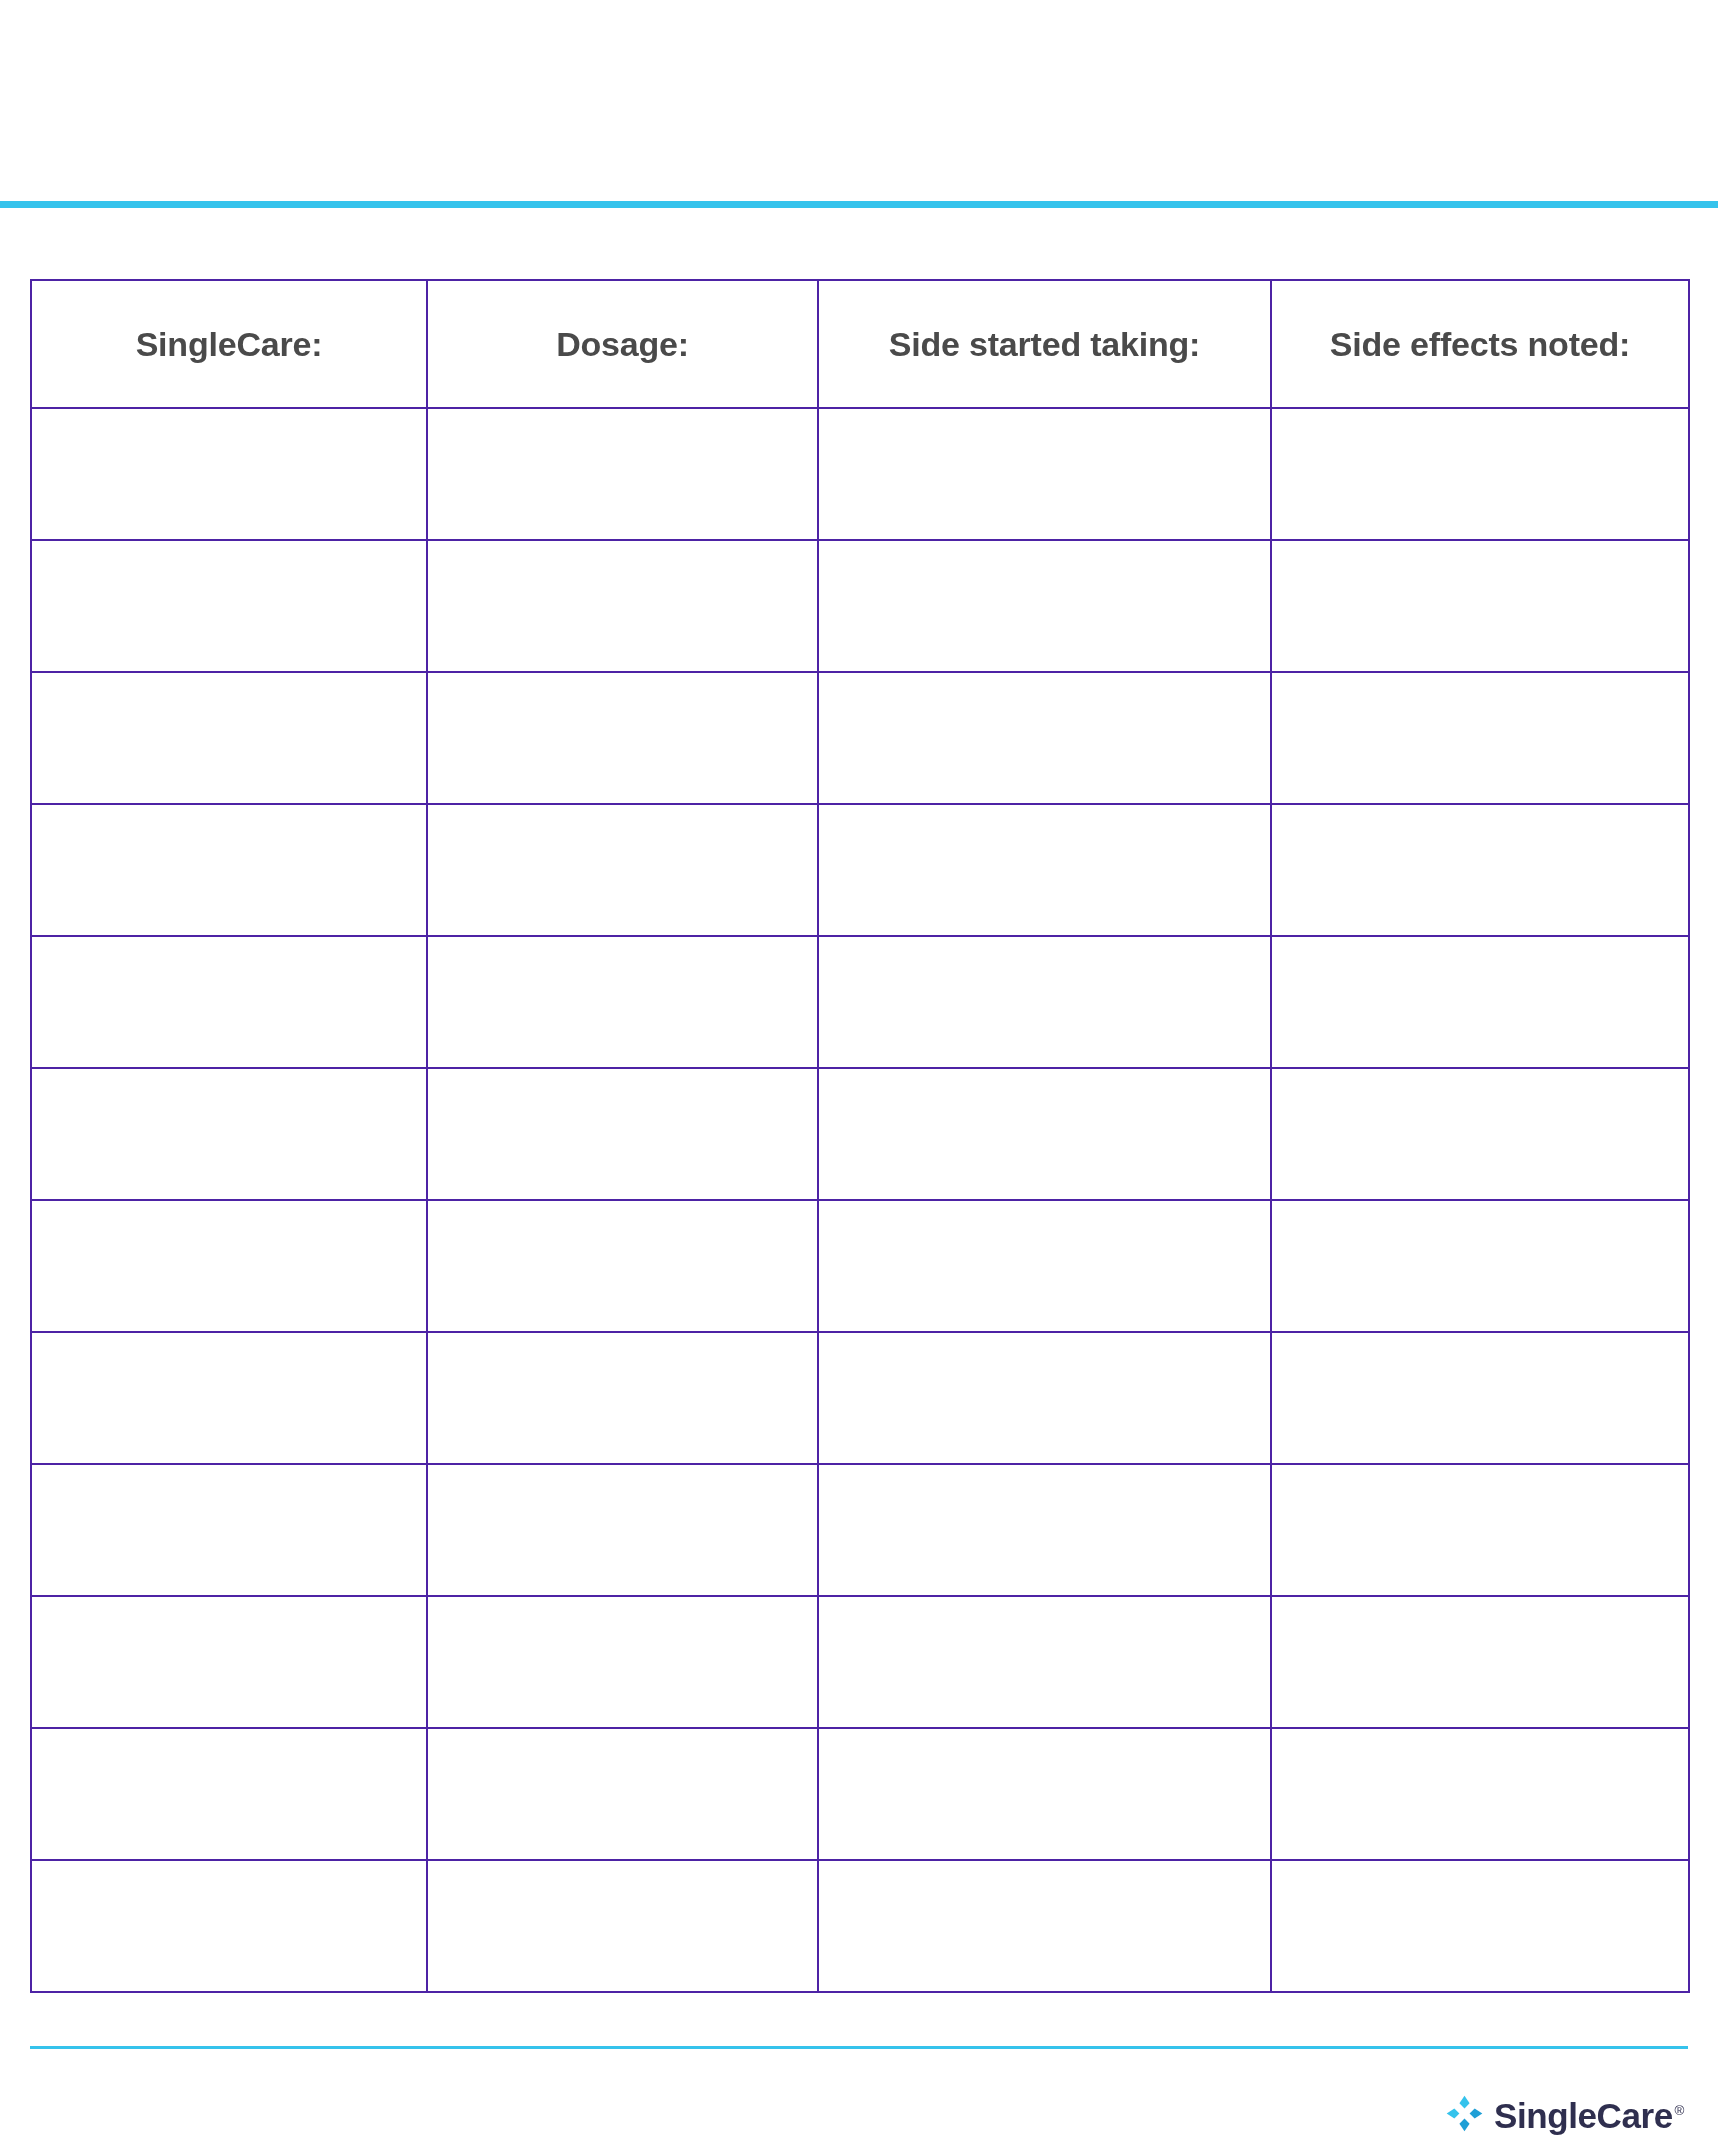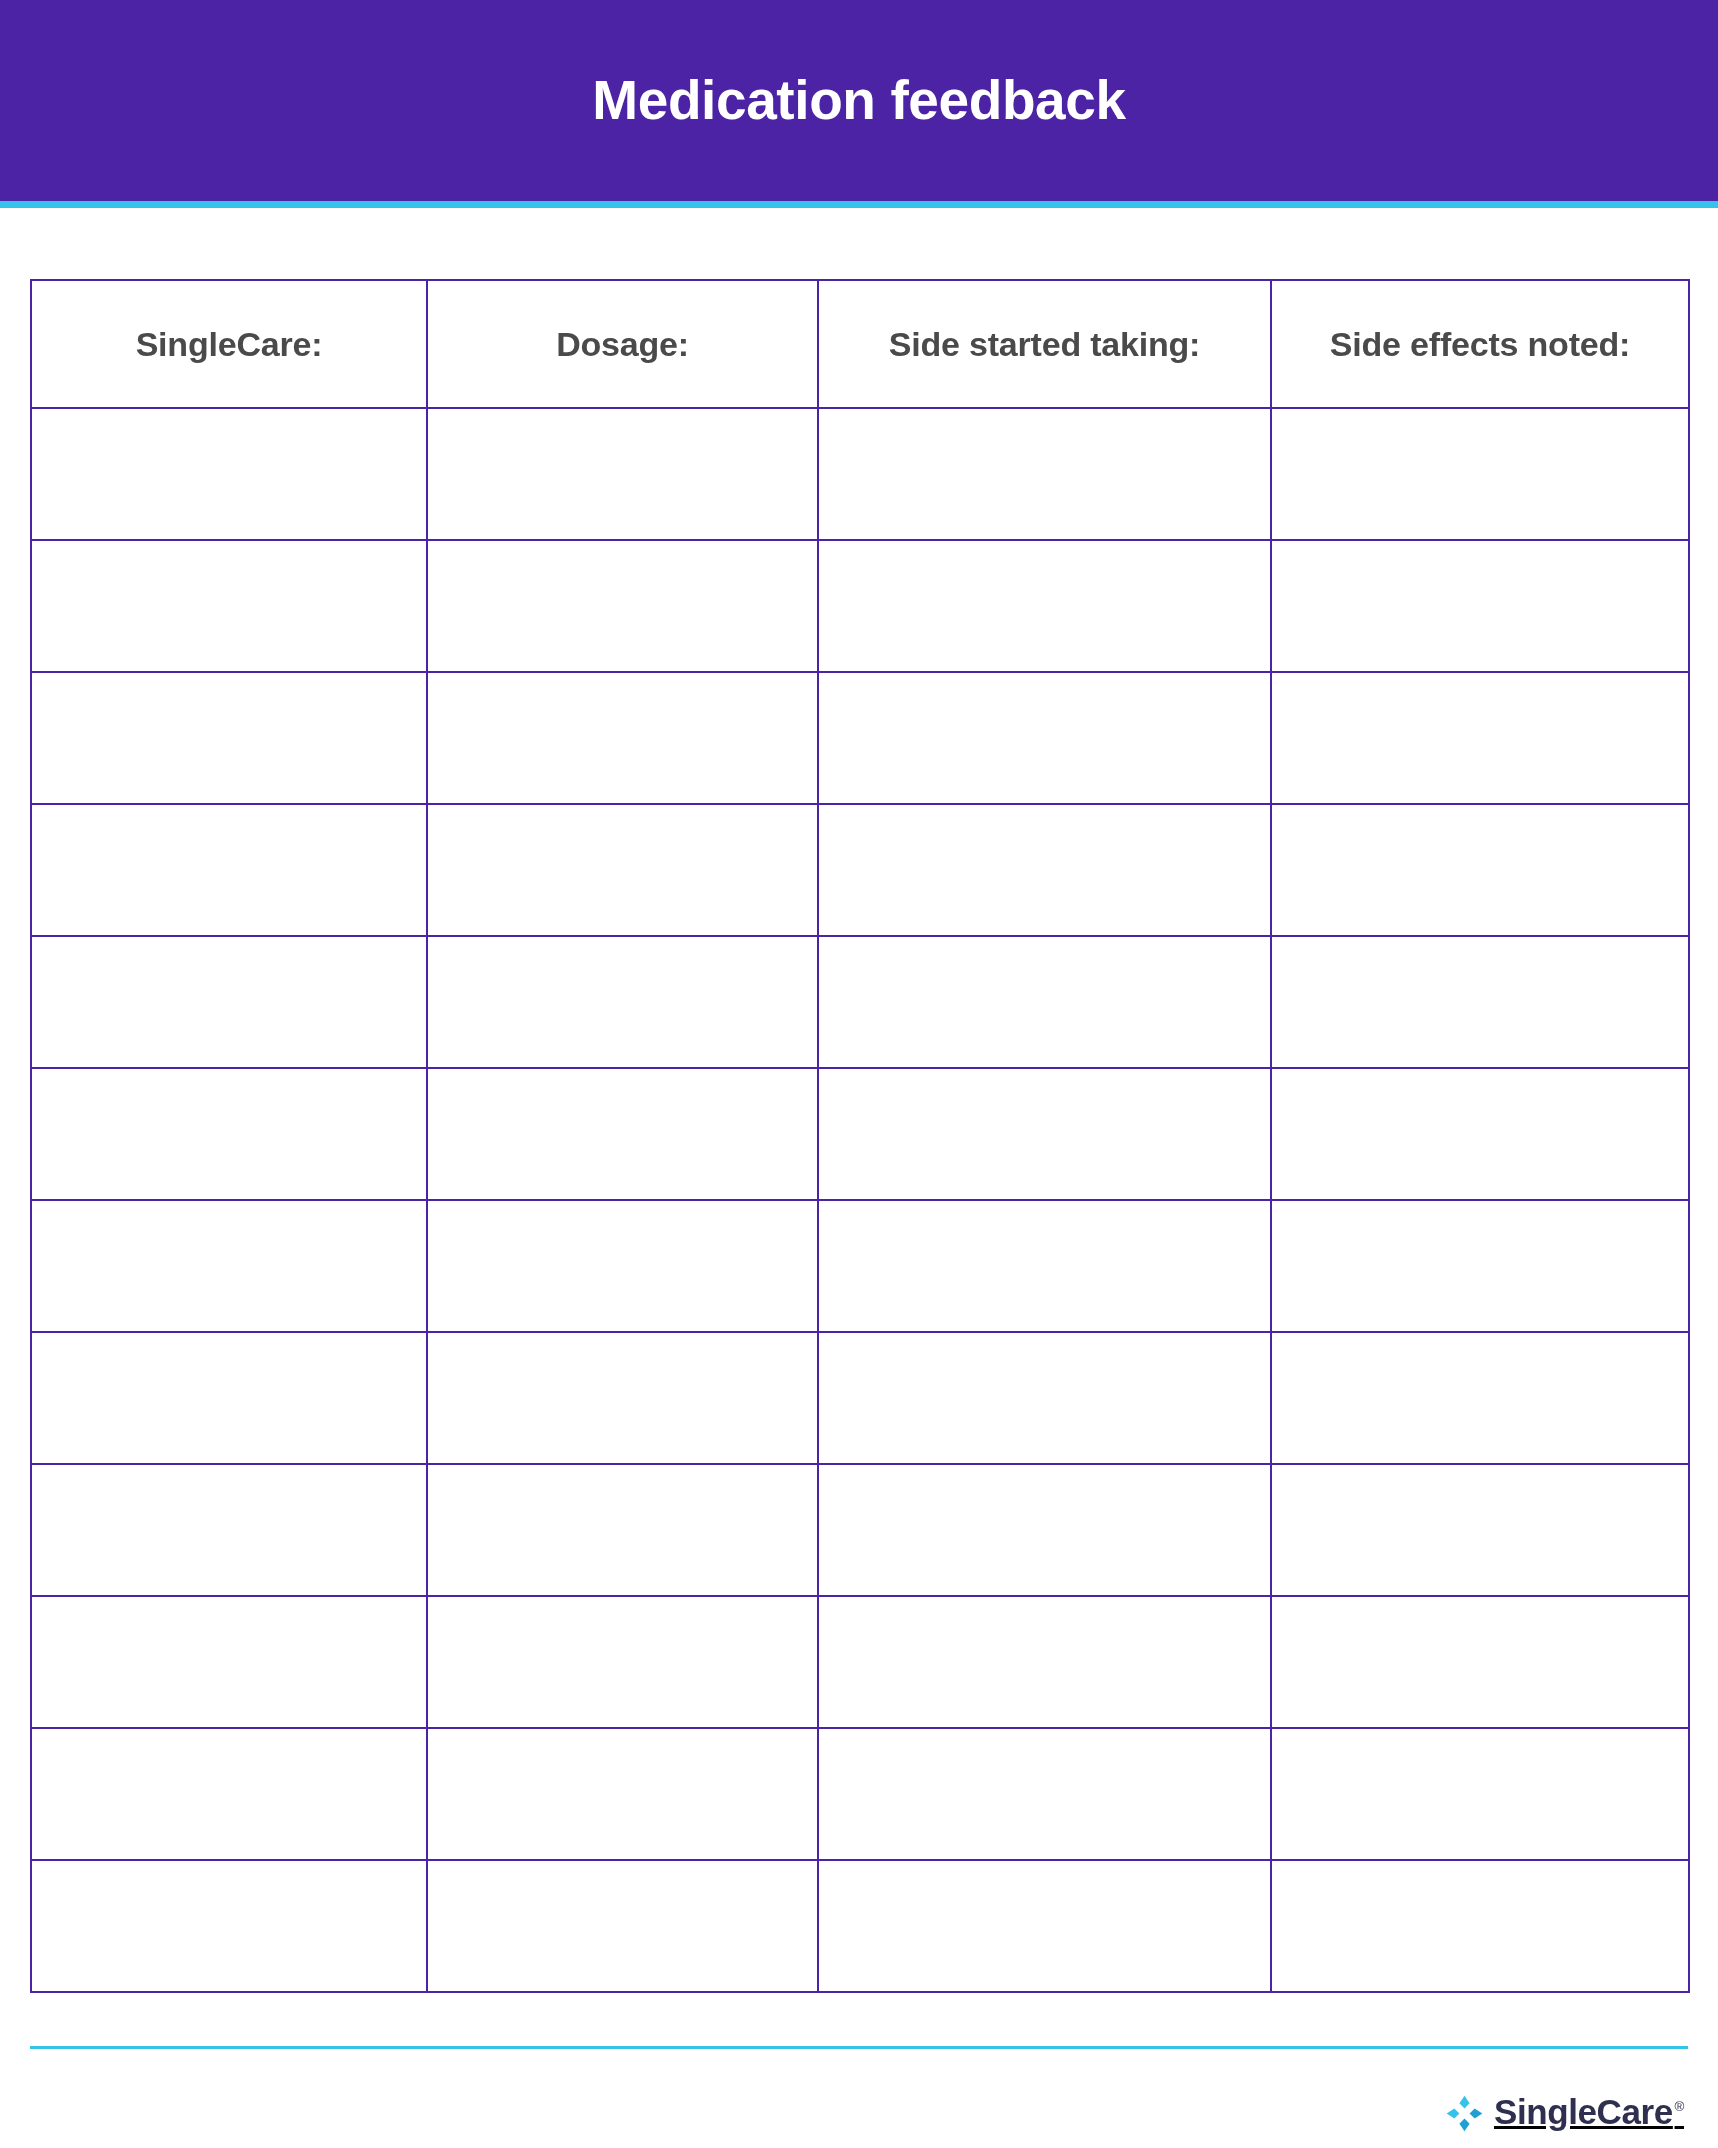--- a/index.html
+++ b/index.html
@@ -132,9 +132,6 @@
 
 <div class="page">
 
-  <div class="header-band">
-    <h1 class="header-title">Medication feedback</h1>
-  </div>
   <div class="header-rule"></div>
 
   <div class="table-wrap">

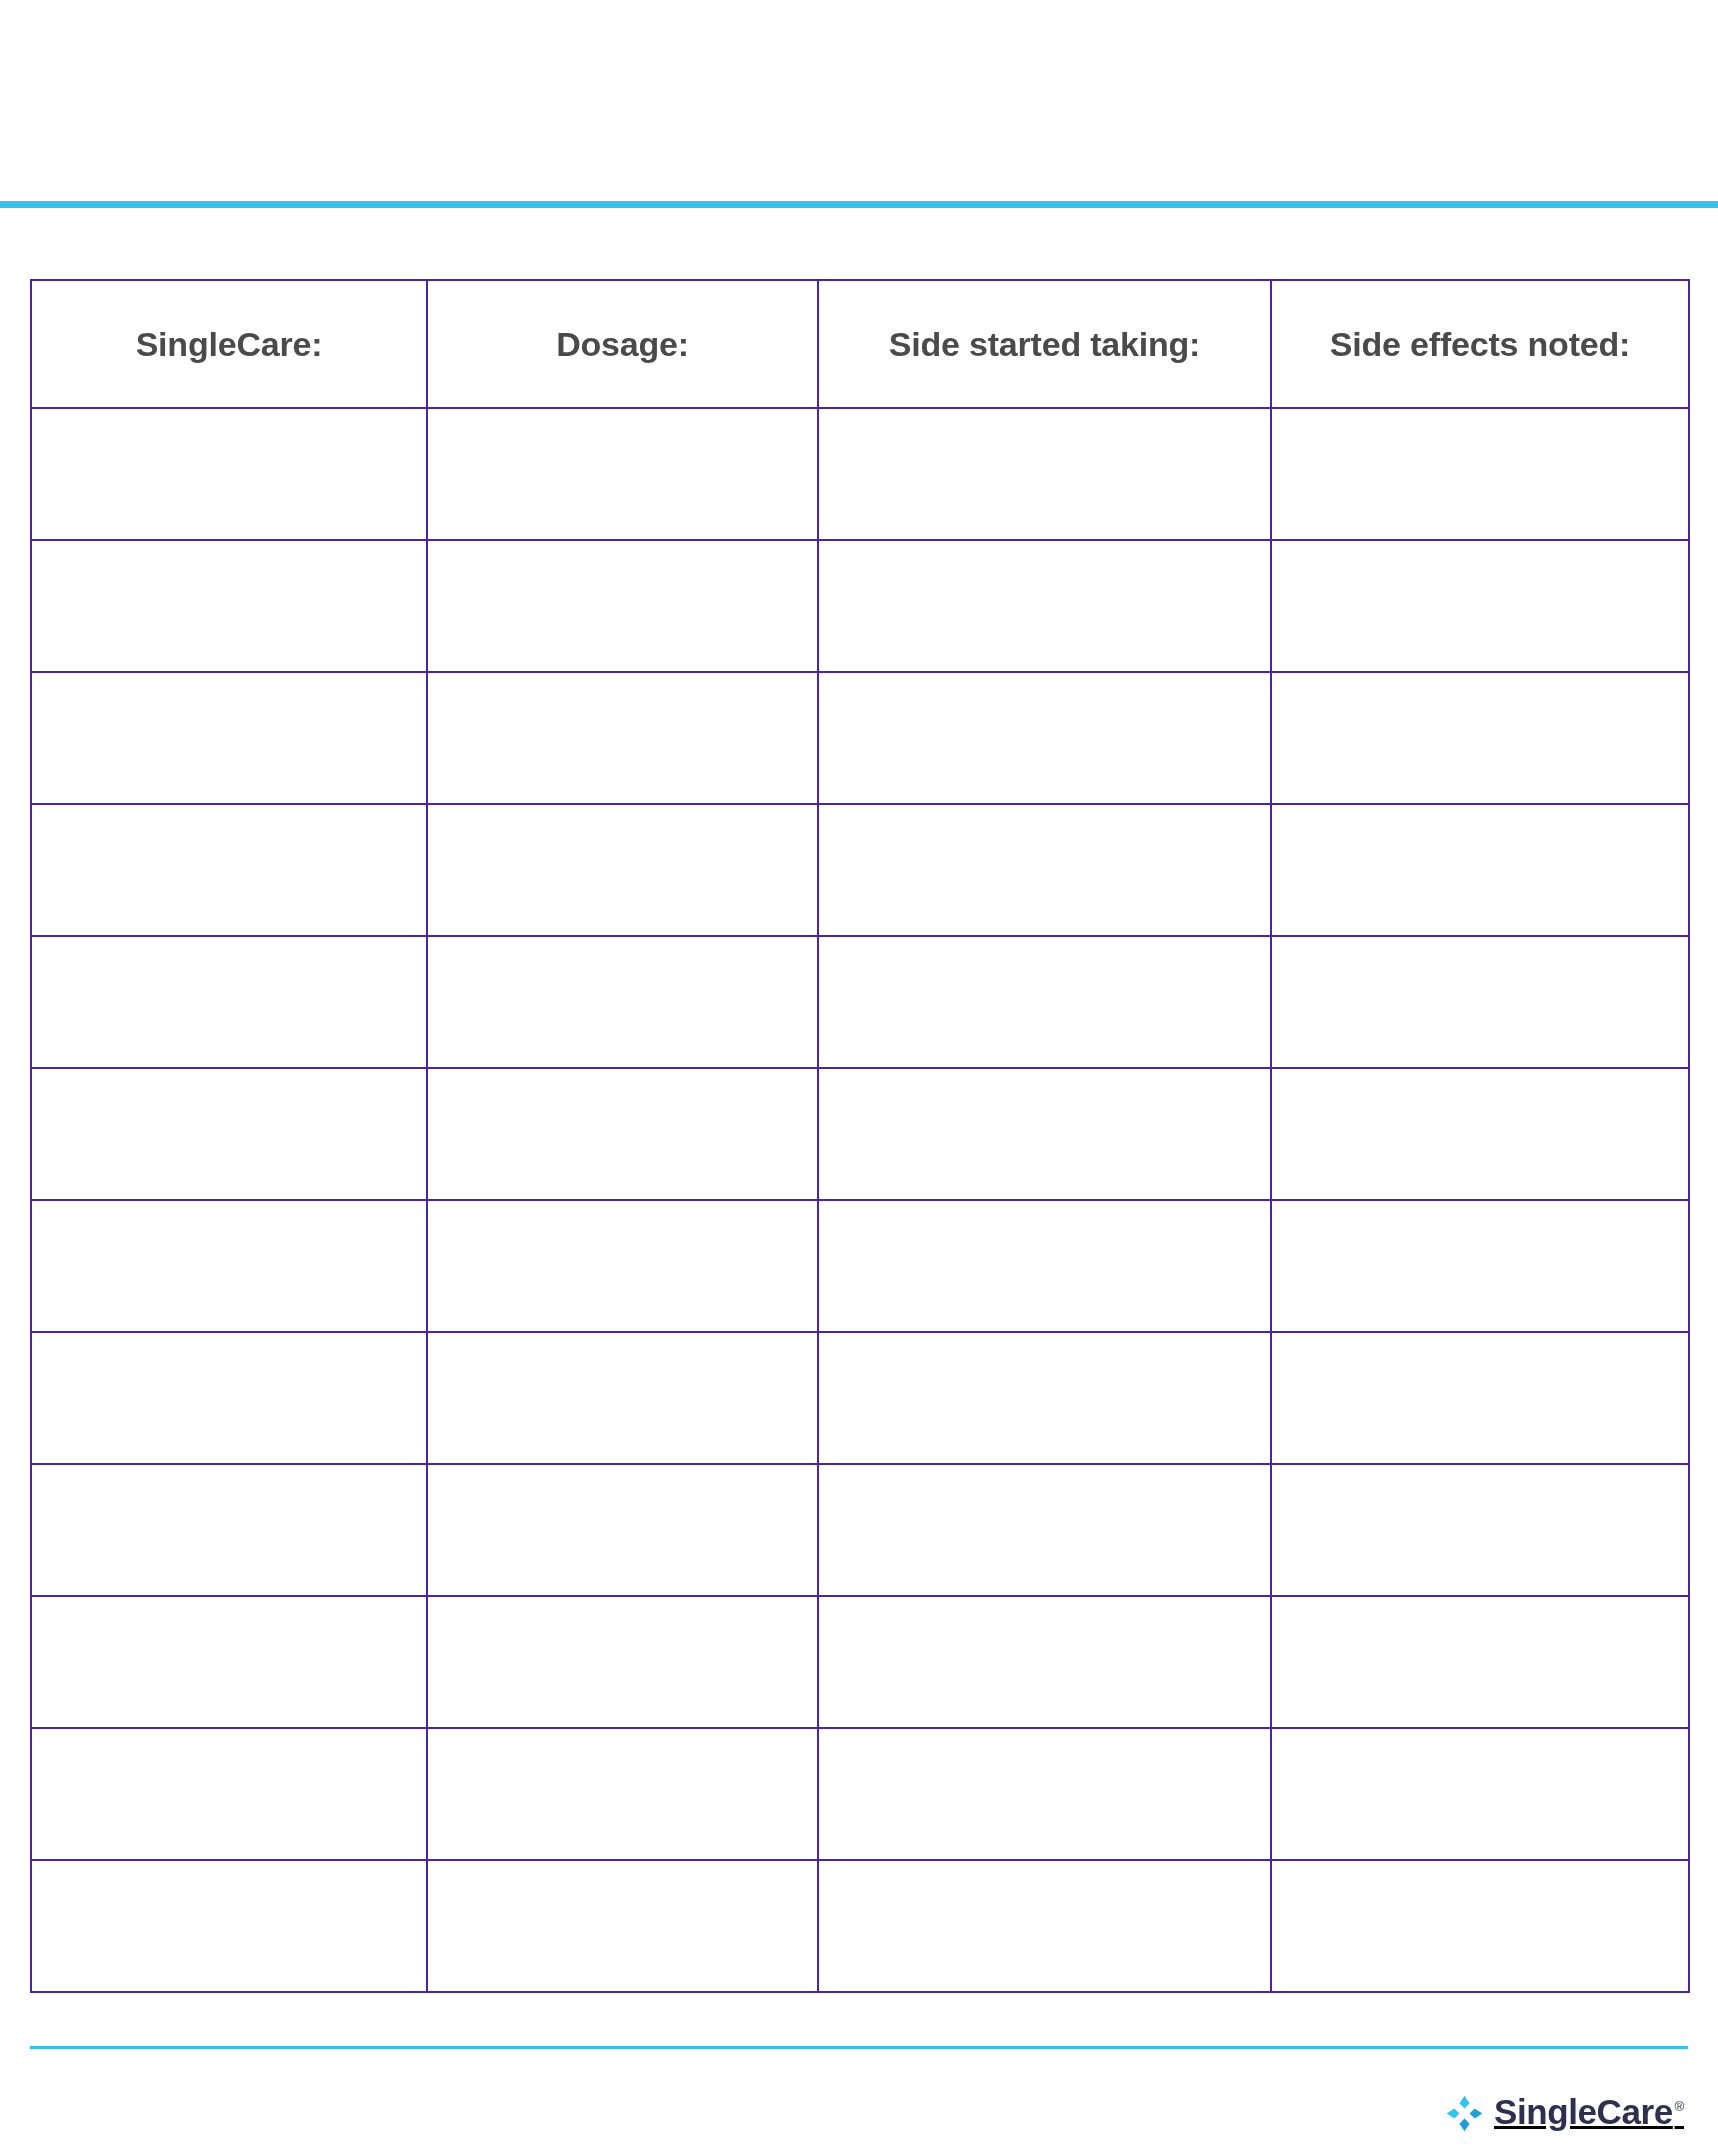--- a/index.html
+++ b/index.html
@@ -102,9 +102,8 @@
     bottom: 15px;
     right: 34px;
     display: flex;
-    align-items: flex-start;
+    align-items: flex-end;
     gap: 10px;
-    text-decoration: underline;
   }
   .logo-mark {
     position: relative;

